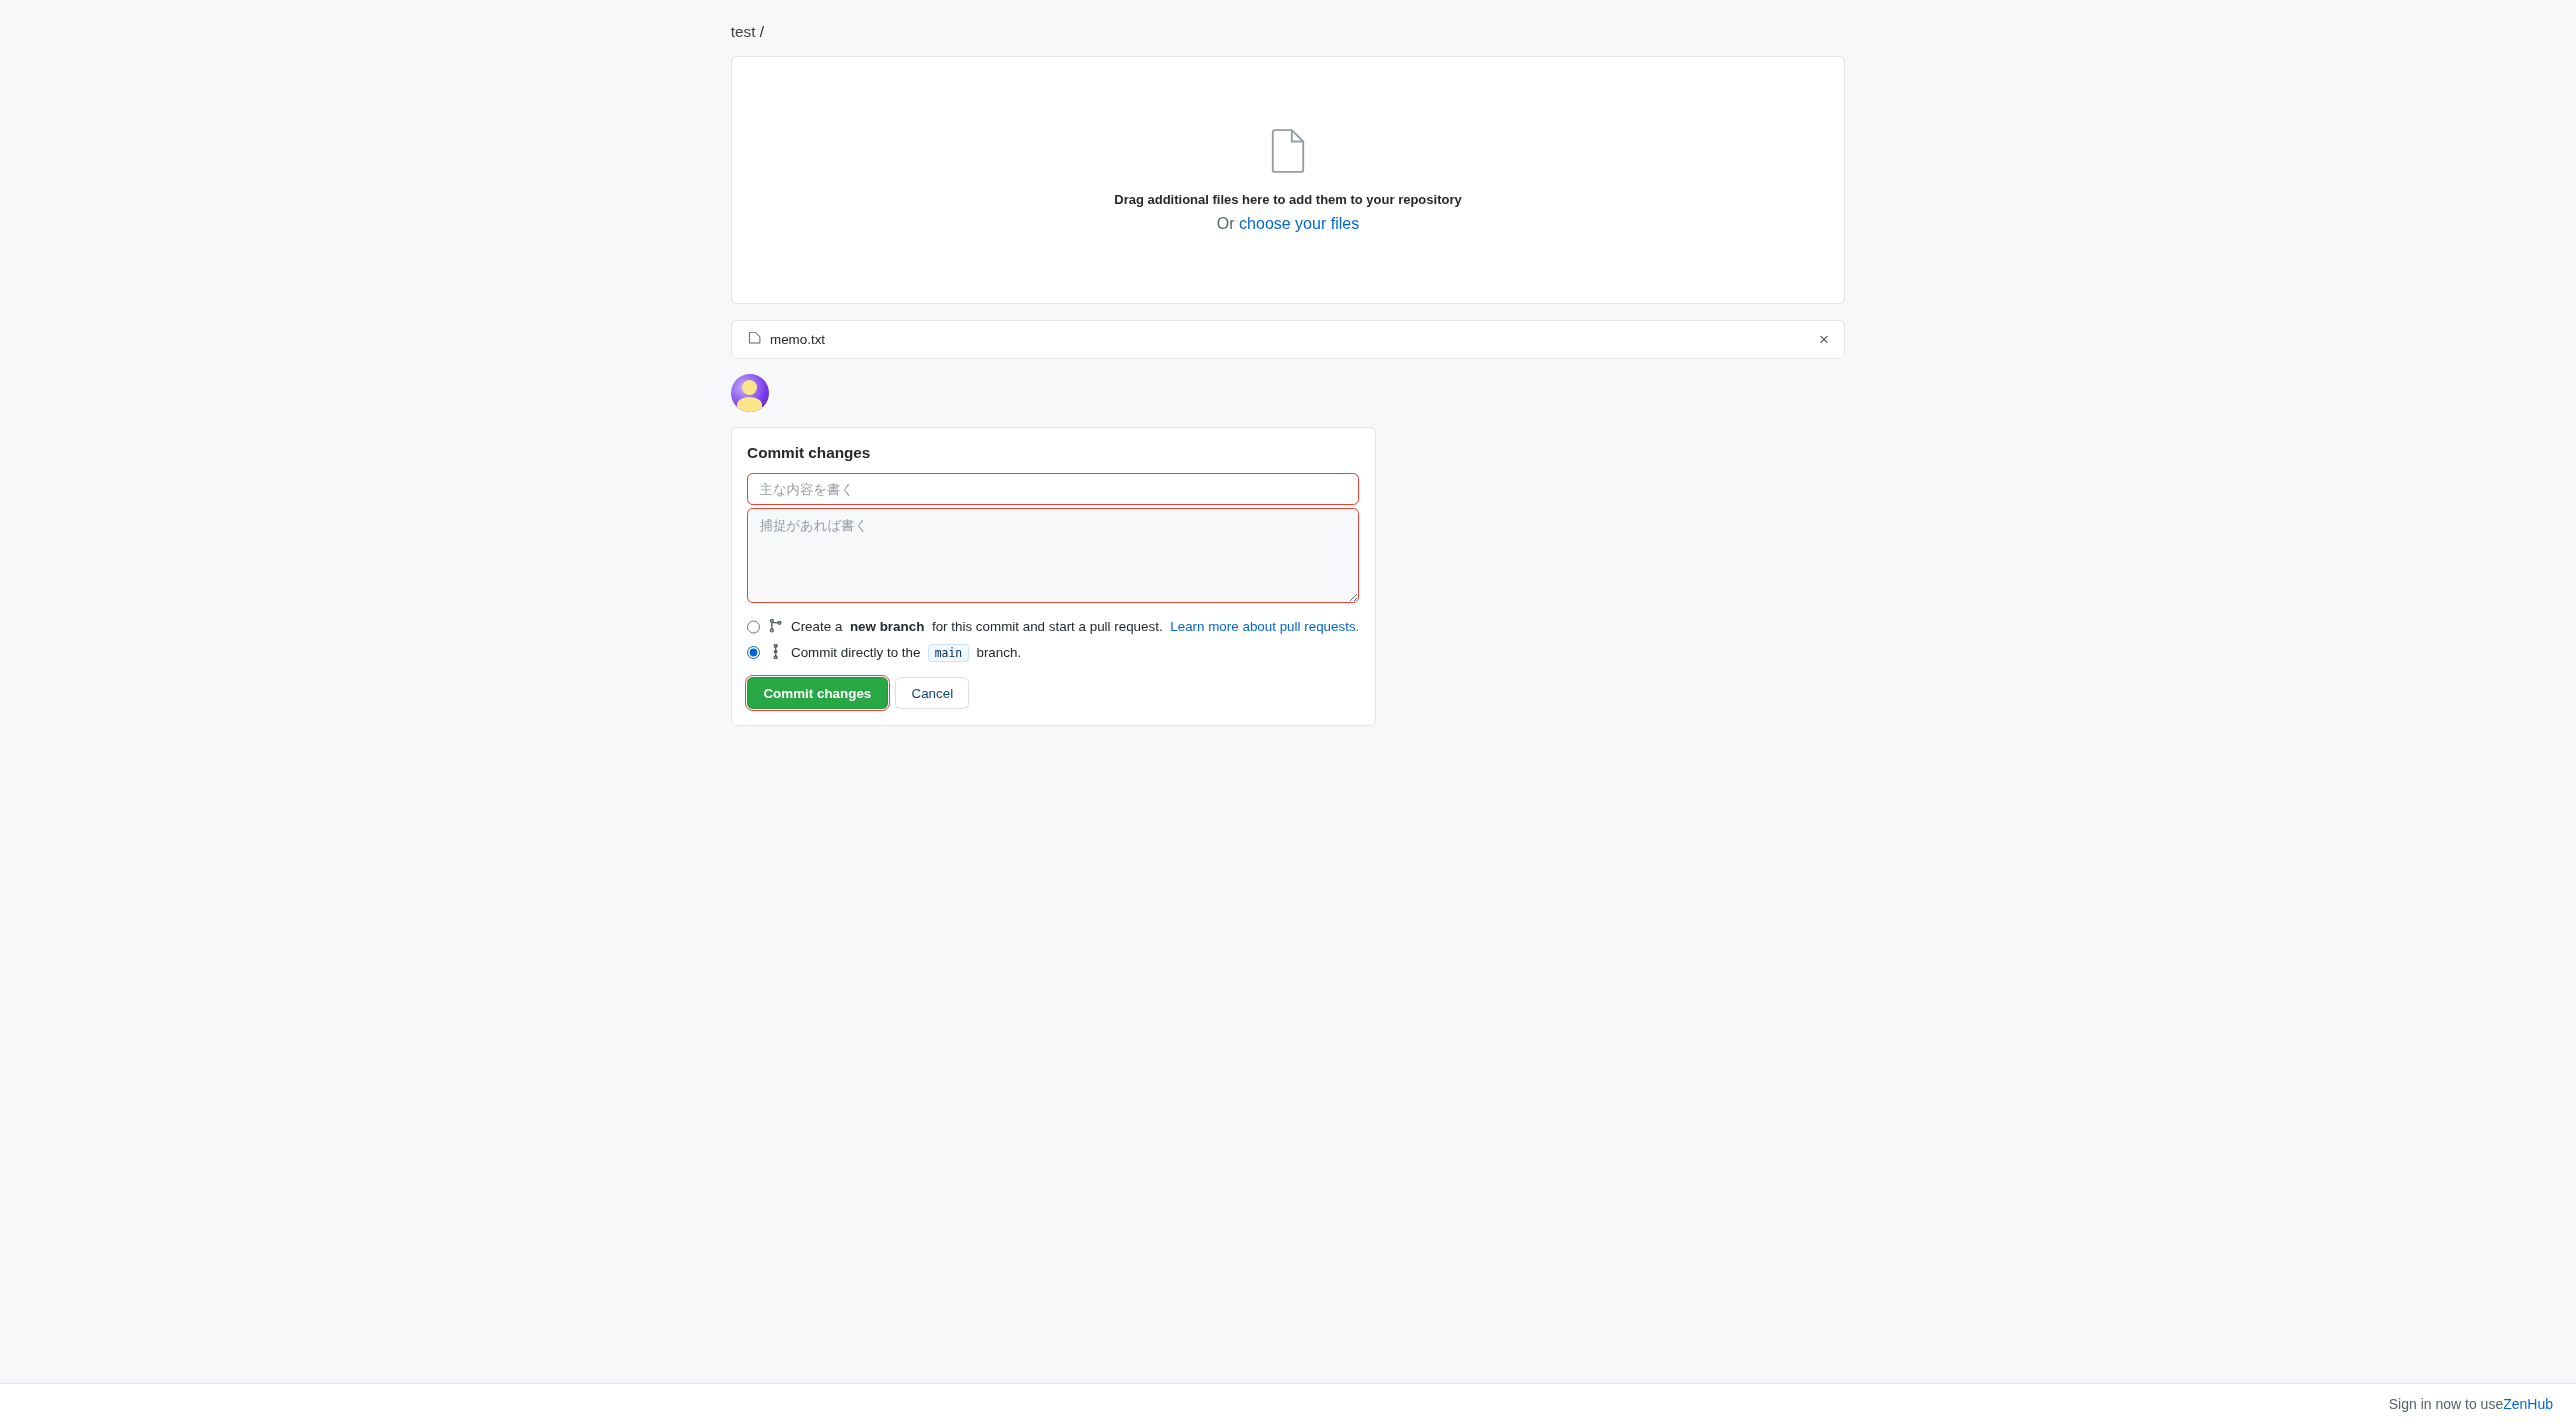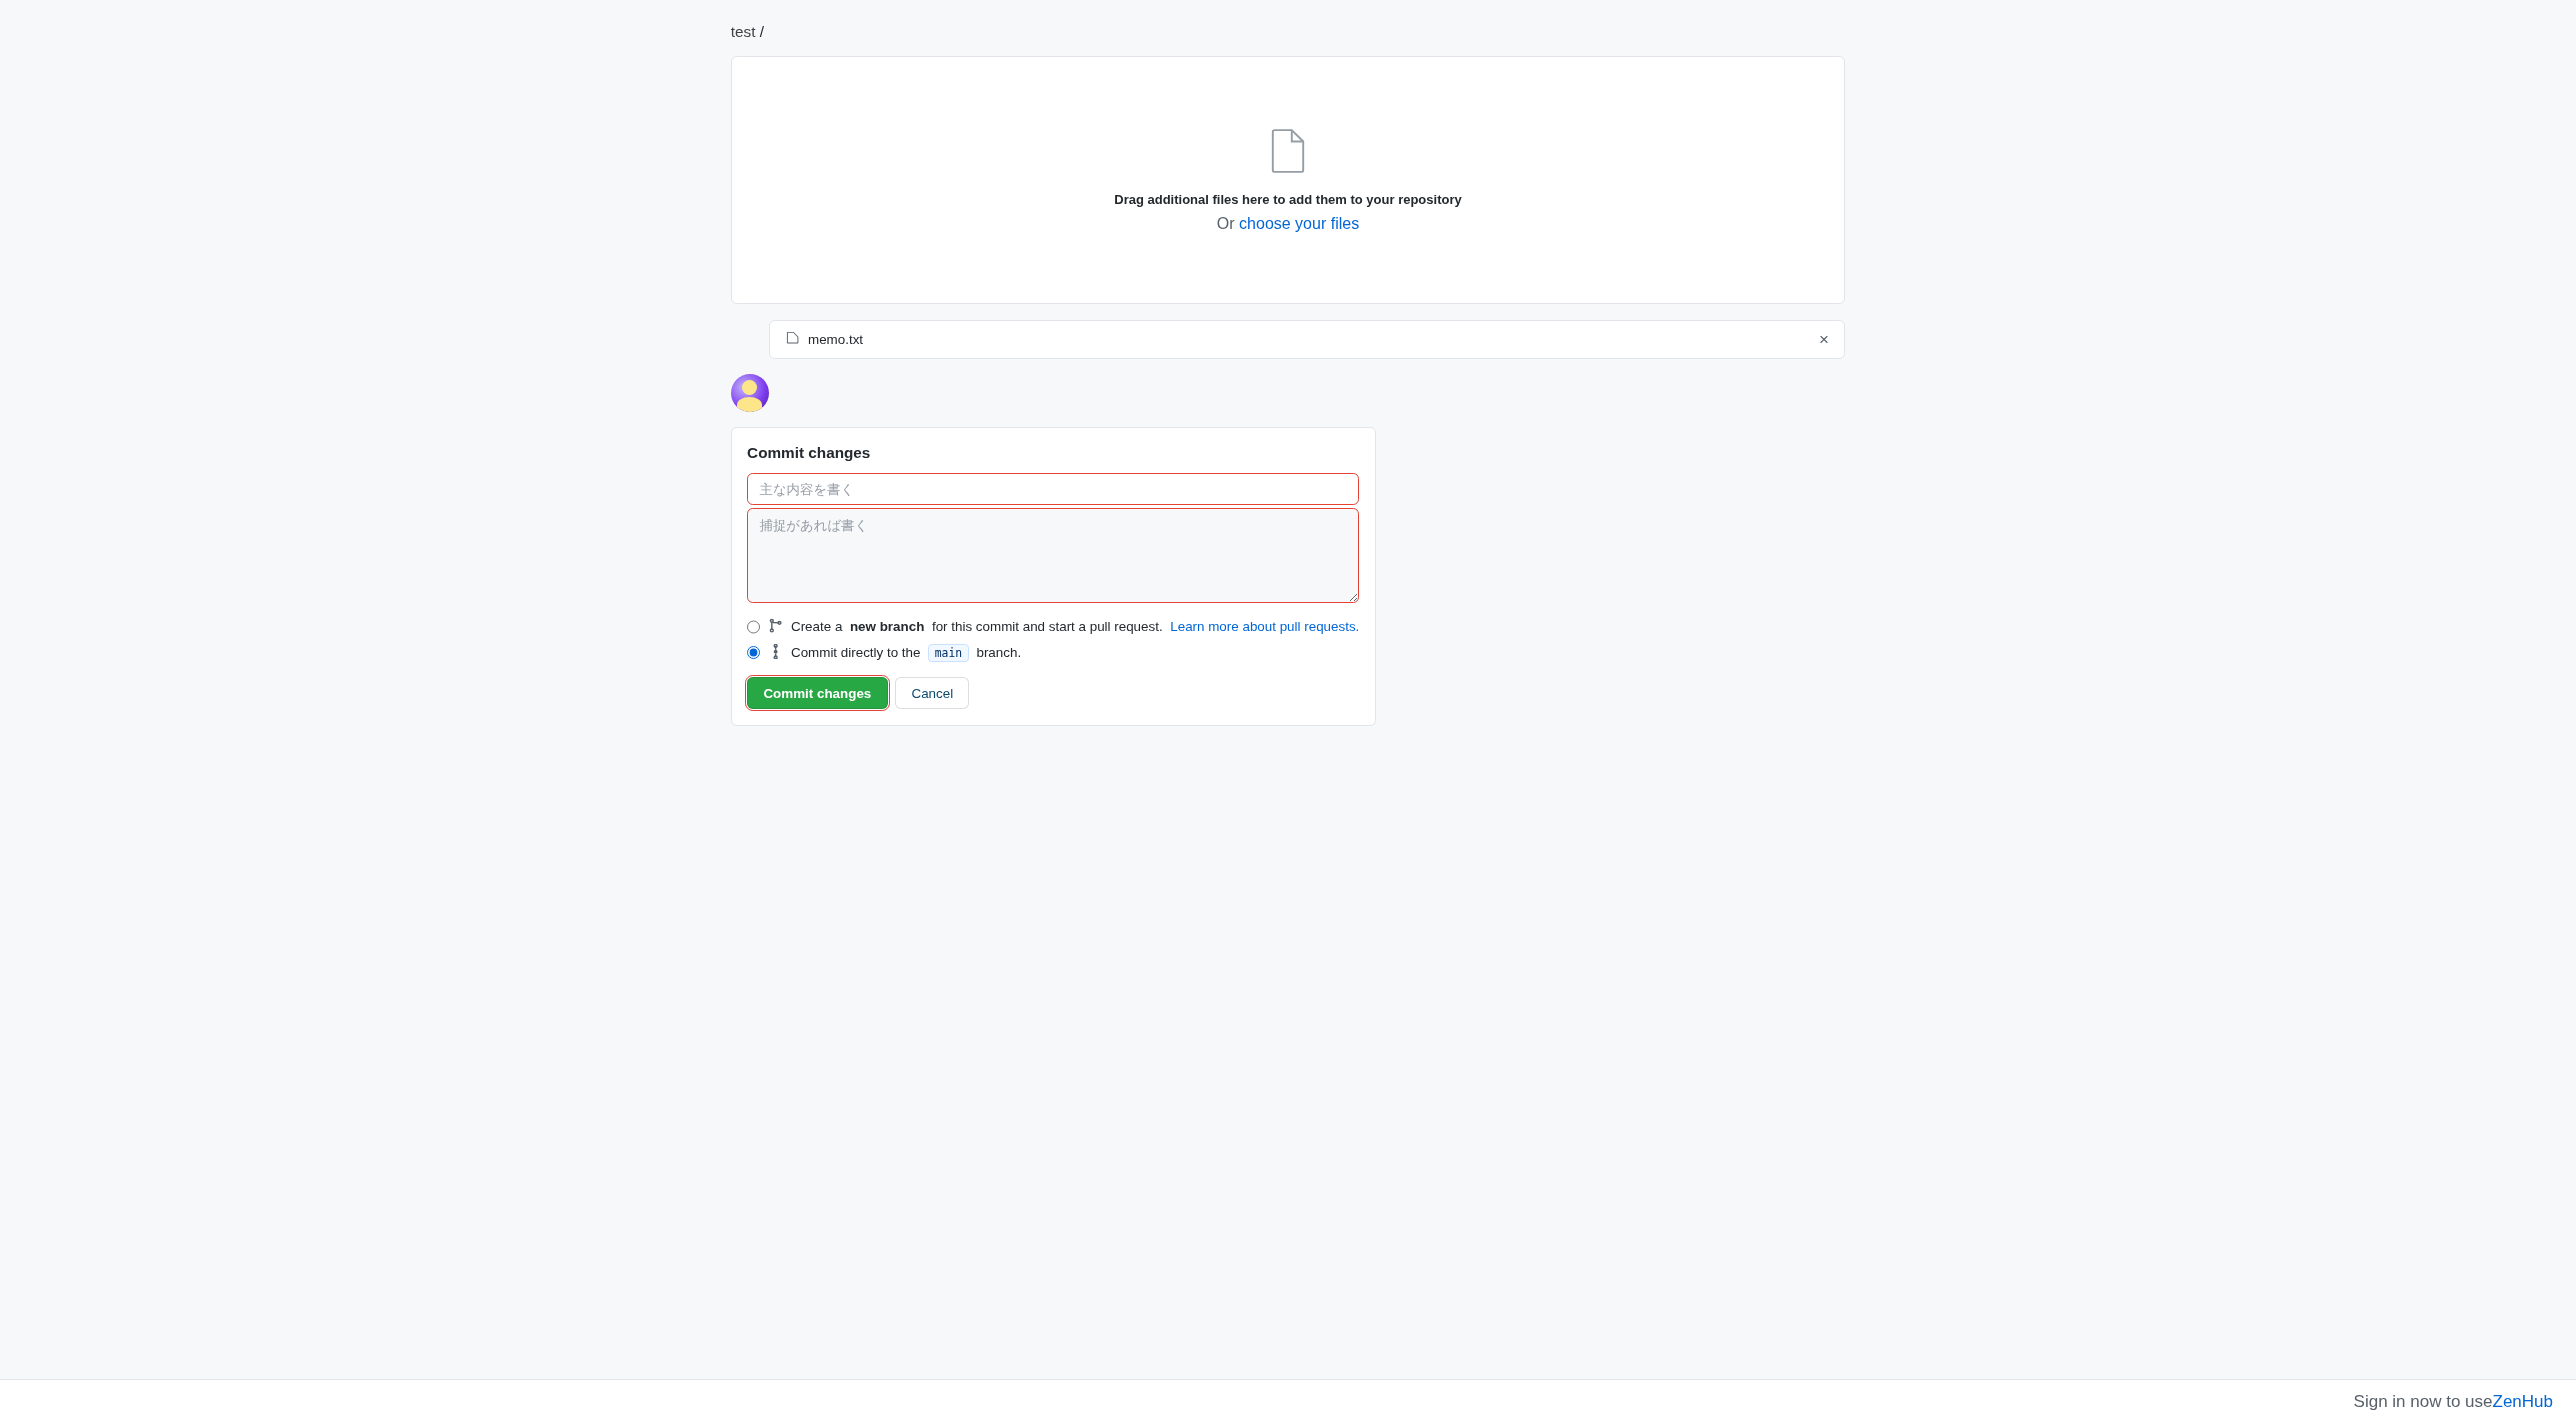--- a/index.html
+++ b/index.html
@@ -76,7 +76,6 @@
       align-items: center;
       justify-content: space-between;
       margin-bottom: 15.3px;
-      margin-left: 38px;
     }
 
     .file-bar-left {

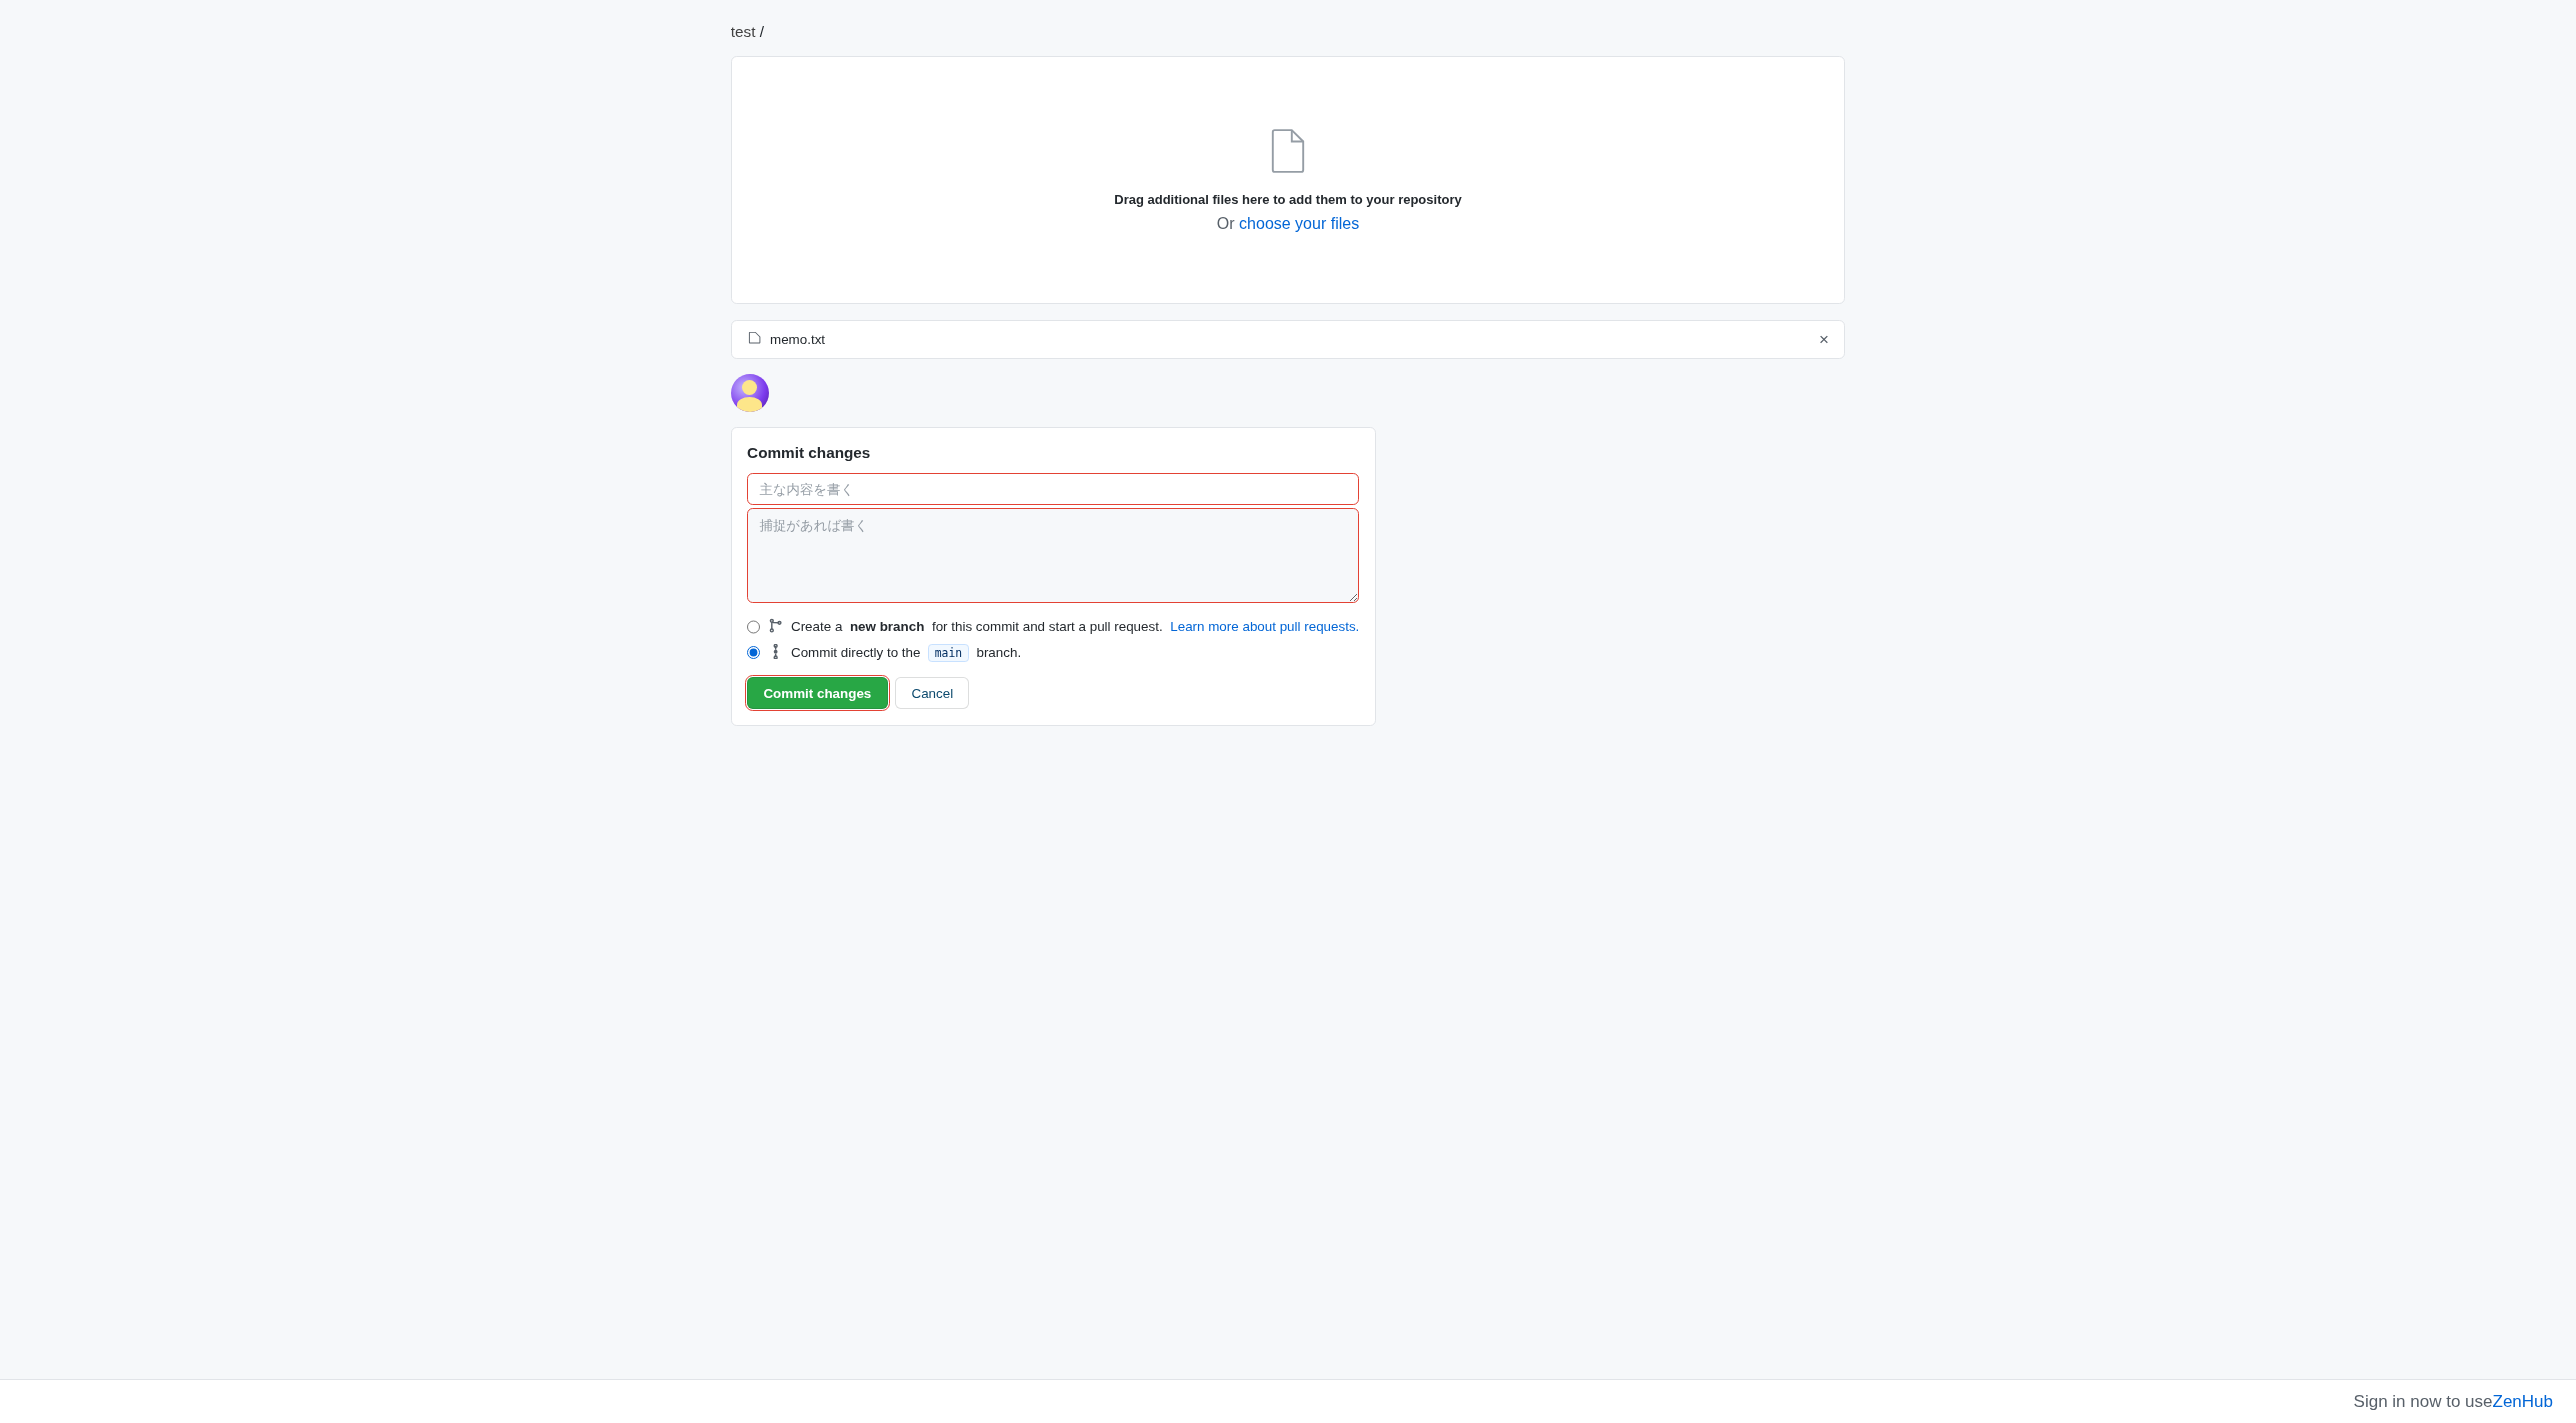--- a/index.html
+++ b/index.html
@@ -228,7 +228,7 @@
       display: flex;
       justify-content: flex-end;
       align-items: center;
-      font-size: 17px;
+      font-size: 14px;
       color: #586069;
     }
 

